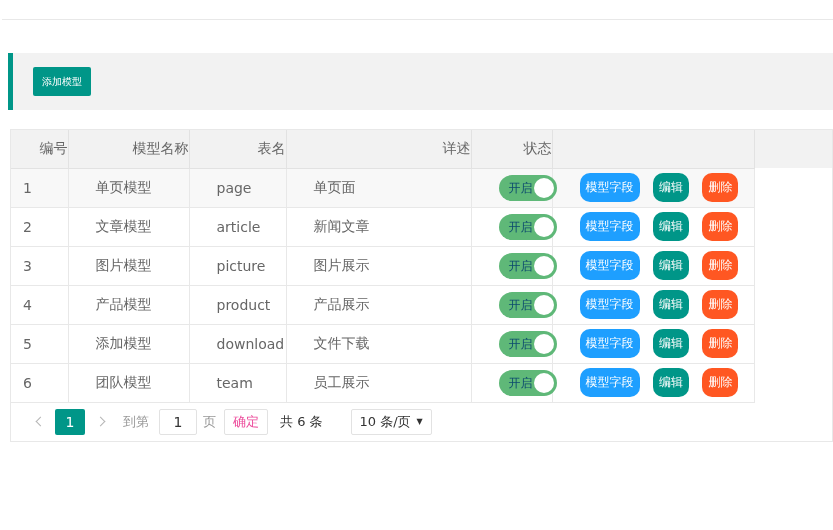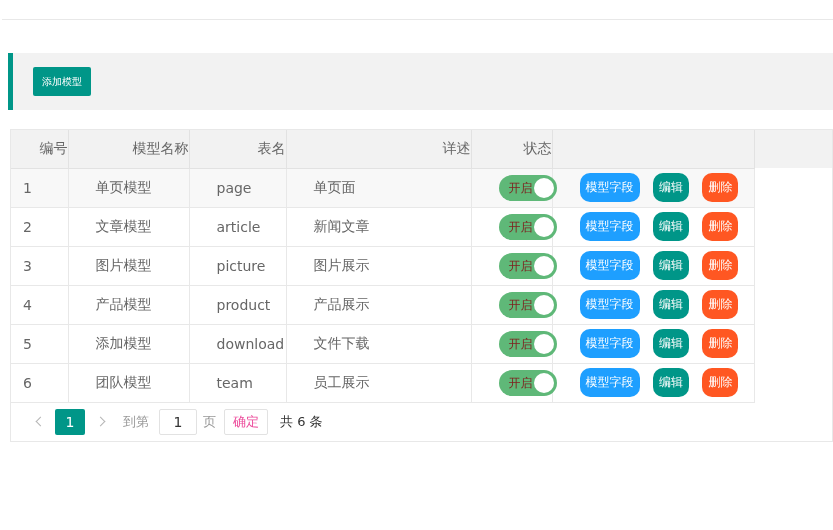--- a/index.html
+++ b/index.html
@@ -77,7 +77,7 @@
   }
   .switch-label {
     position: absolute; left: 10px; top: 0;
-    line-height: 26px; color: #7f1d1d; font-size: 12px;
+    line-height: 26px; color: #0c4a6e; font-size: 12px;
   }
   .switch-knob {
     position: absolute; right: 3px; top: 3px;

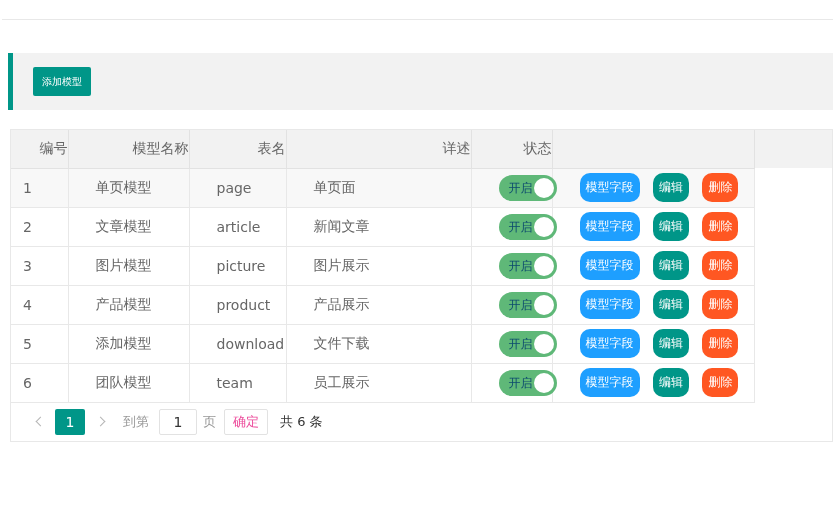--- a/index.html
+++ b/index.html
@@ -302,6 +302,10 @@
     <span class="pager-text-gray suffix">页</span>
     <button class="pager-confirm">确定</button>
     <span class="pager-total">共 6 条</span>
+    <span class="pager-select">
+      <span>10 条/页</span>
+      <span class="caret">▼</span>
+    </span>
   </div>
 </div>
 

